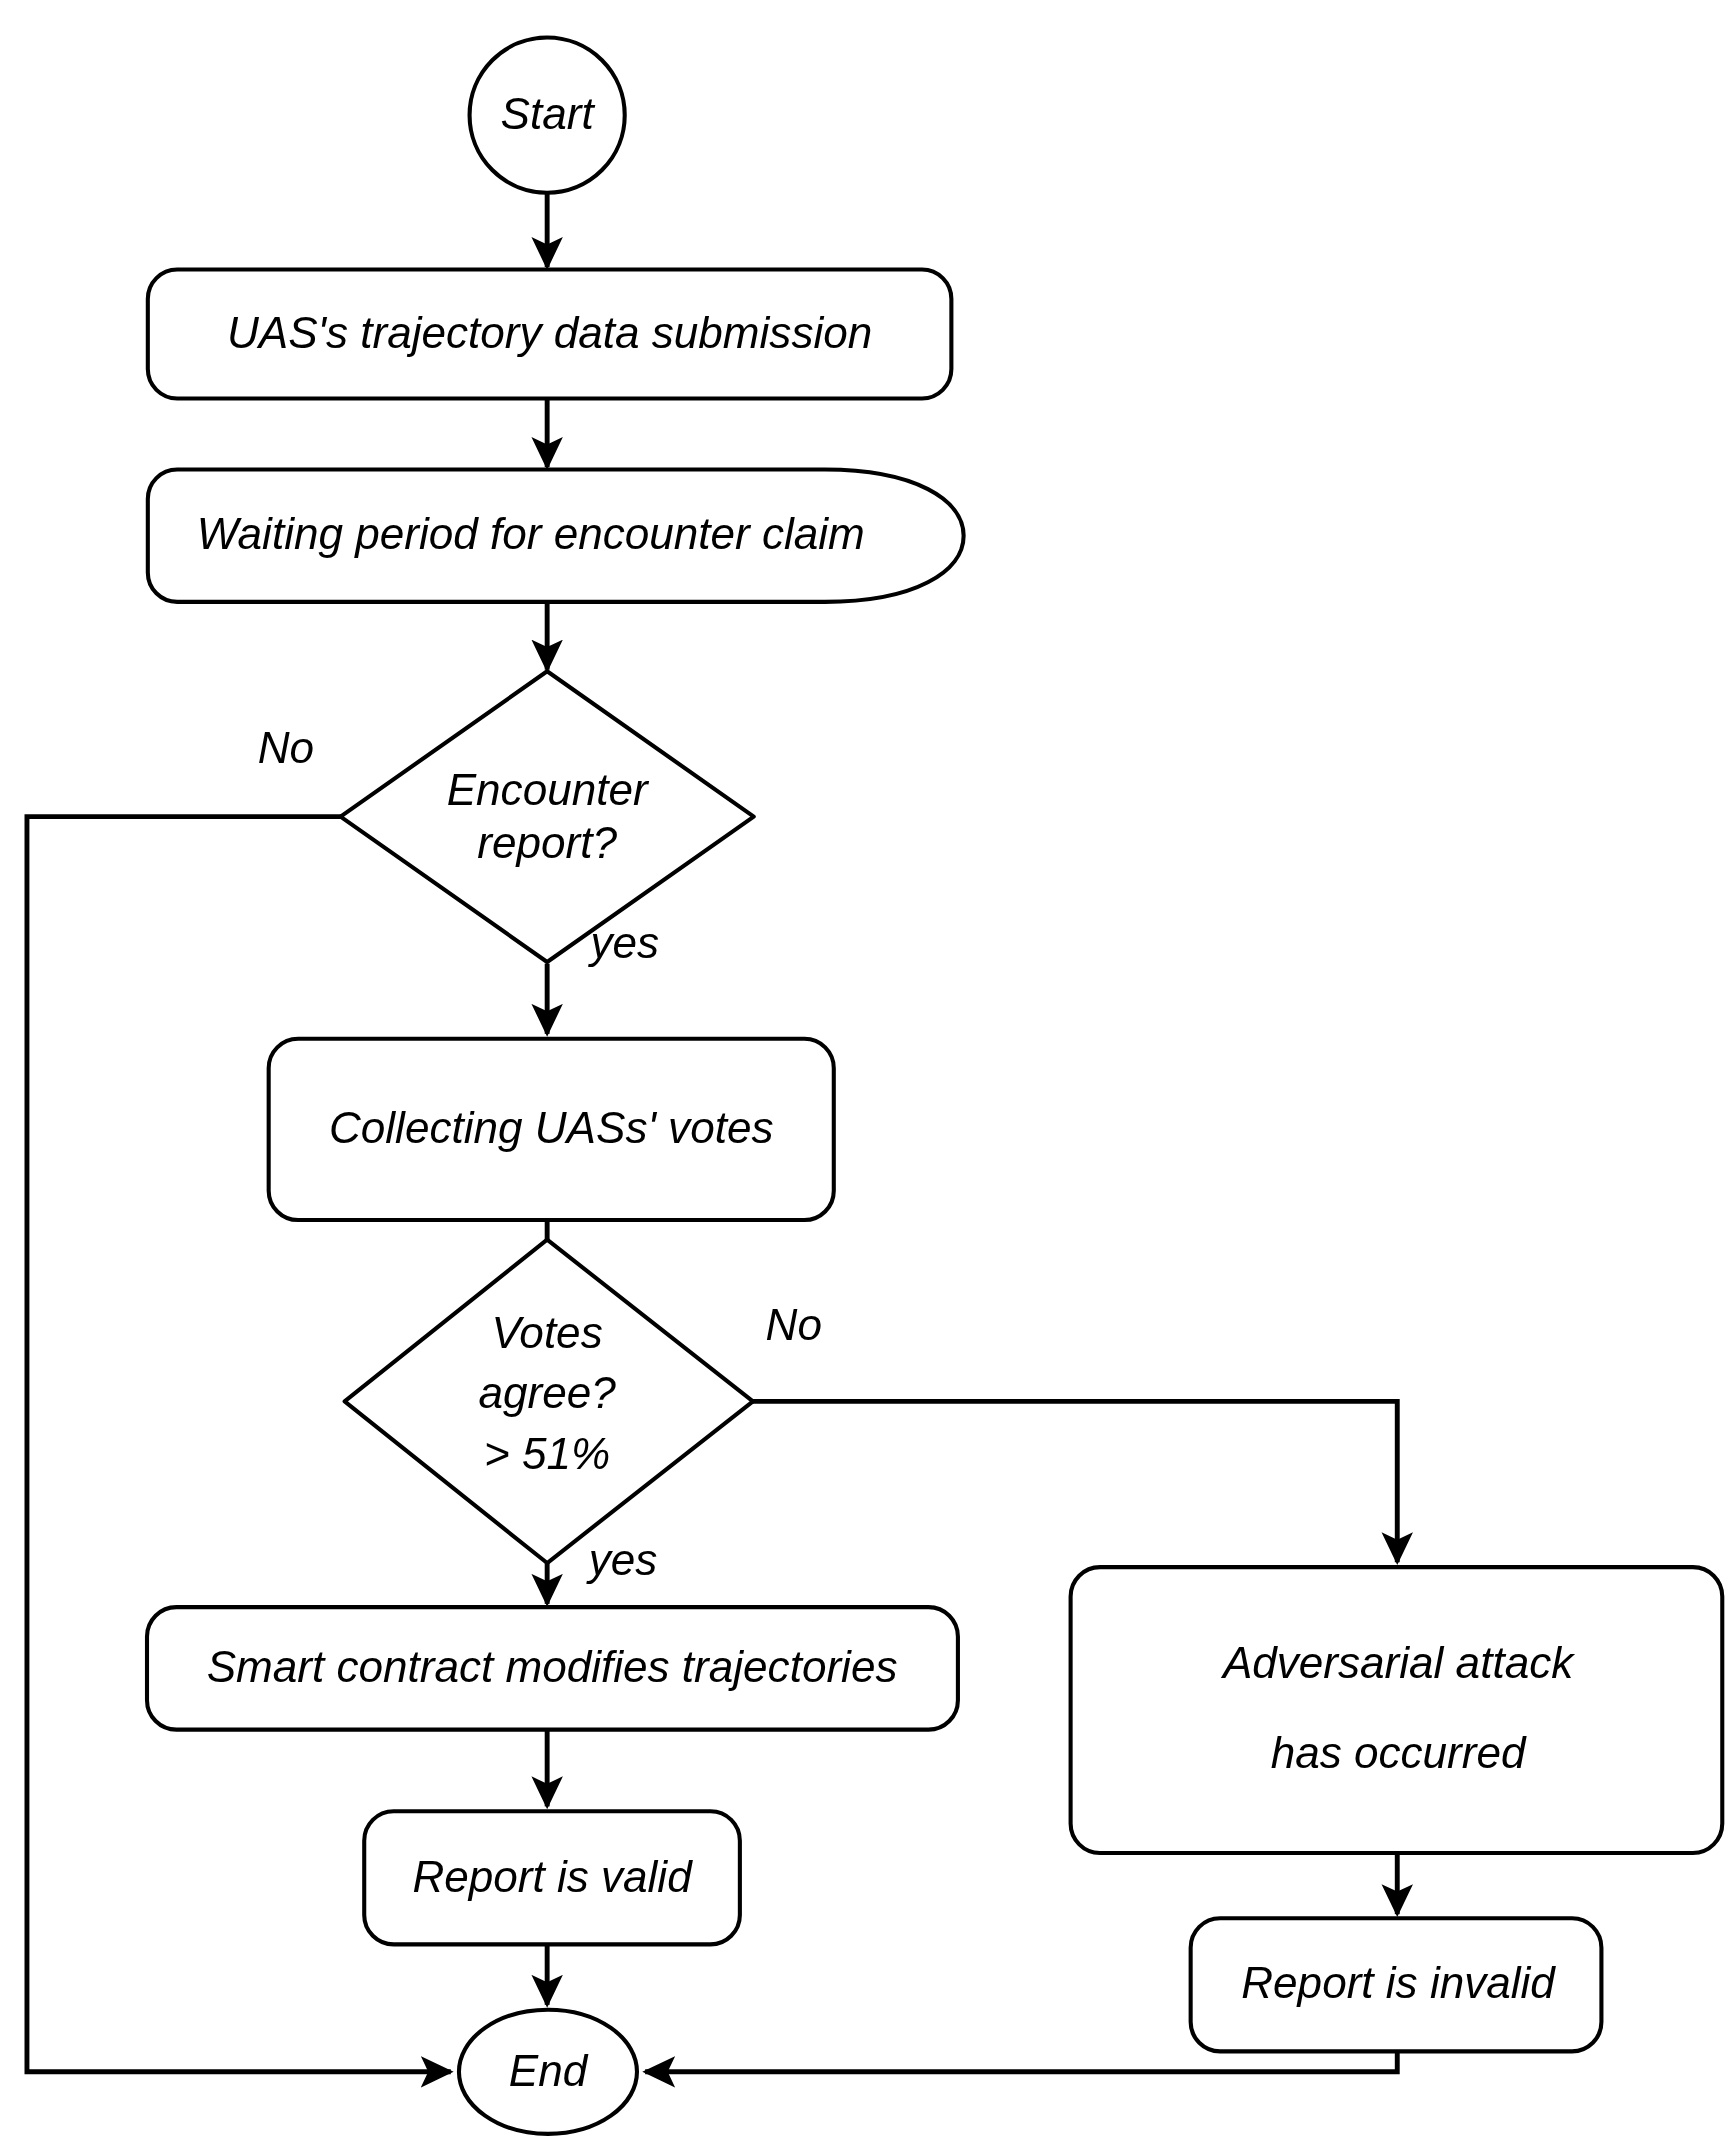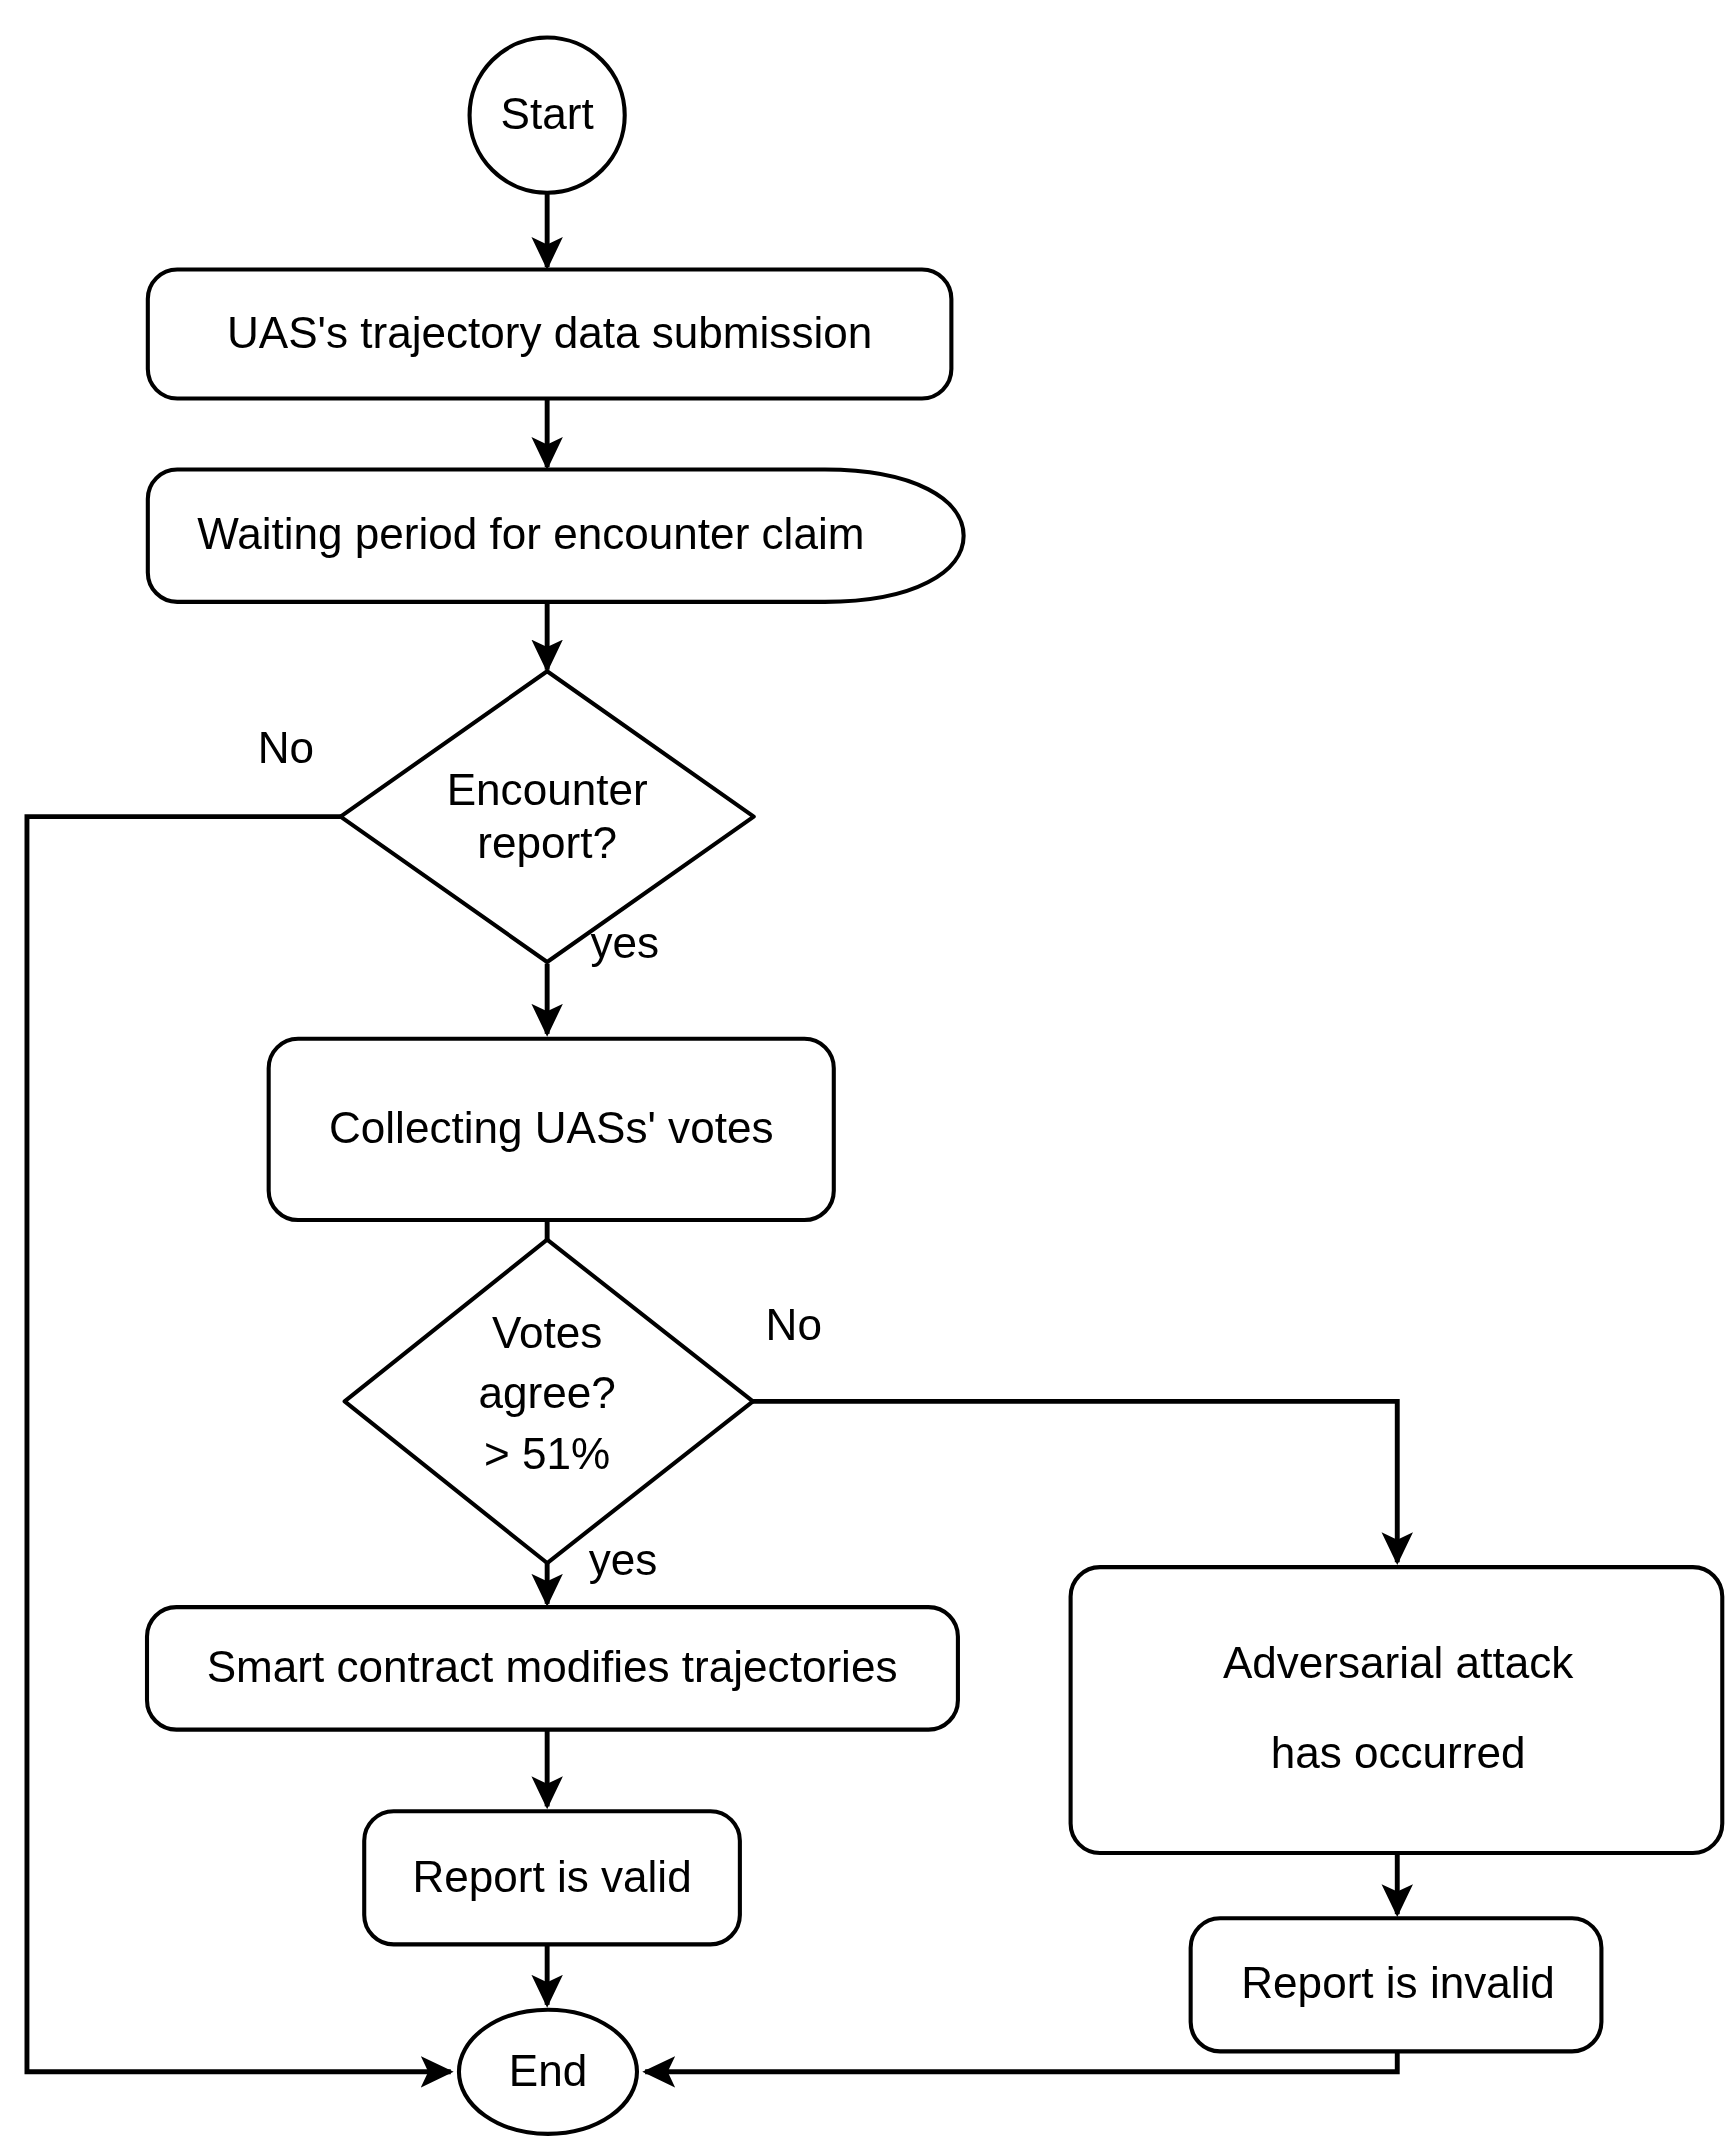--- a/index.html
+++ b/index.html
@@ -19,6 +19,7 @@
     width: 1728px;
     height: 2151px;
     background: #ffffff;
+    font-style: italic;
   }
   svg#flow-svg {
     display: block;

